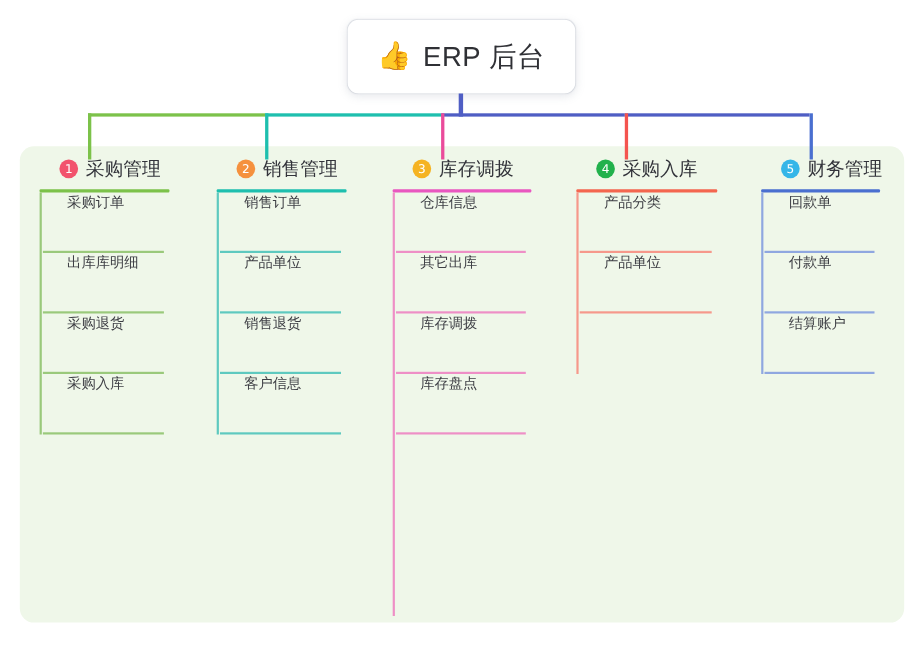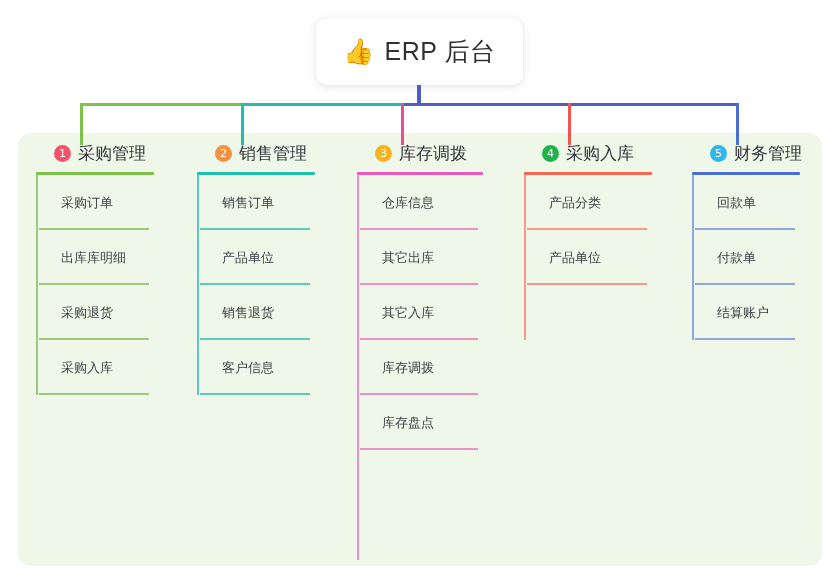--- a/index.html
+++ b/index.html
@@ -125,7 +125,6 @@
     height: 55px;
     box-sizing: border-box;
     display: flex;
-    align-items: center;
   }
   .leaf-label {
     font-size: 13px;

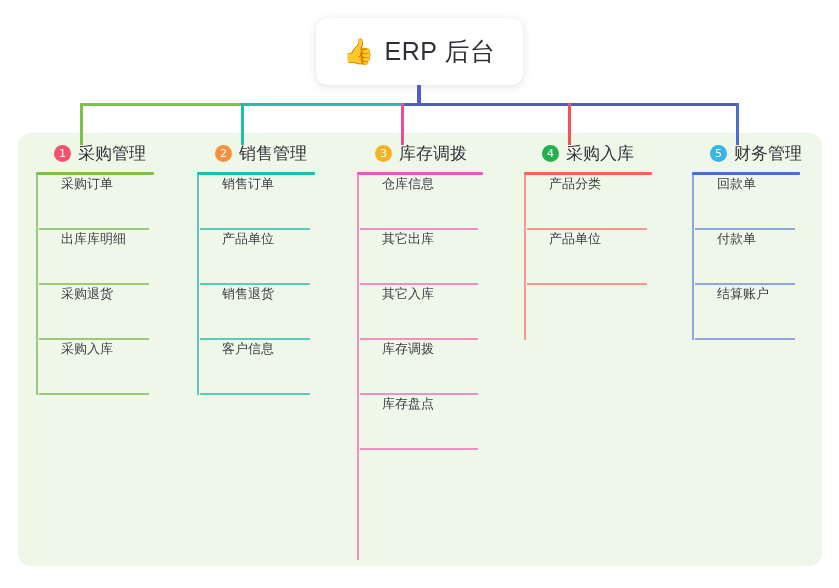--- a/index.html
+++ b/index.html
@@ -232,10 +232,6 @@
           <div class="leaf-rule" style="background: rgb(238, 143, 198); width: 118px;"></div>
         </div>
         <div class="leaf">
-          <span class="leaf-label">其它入库</span>
-          <div class="leaf-rule" style="background: rgb(238, 143, 198); width: 118px;"></div>
-        </div>
-        <div class="leaf">
           <span class="leaf-label">库存调拨</span>
           <div class="leaf-rule" style="background: rgb(238, 143, 198); width: 118px;"></div>
         </div>

